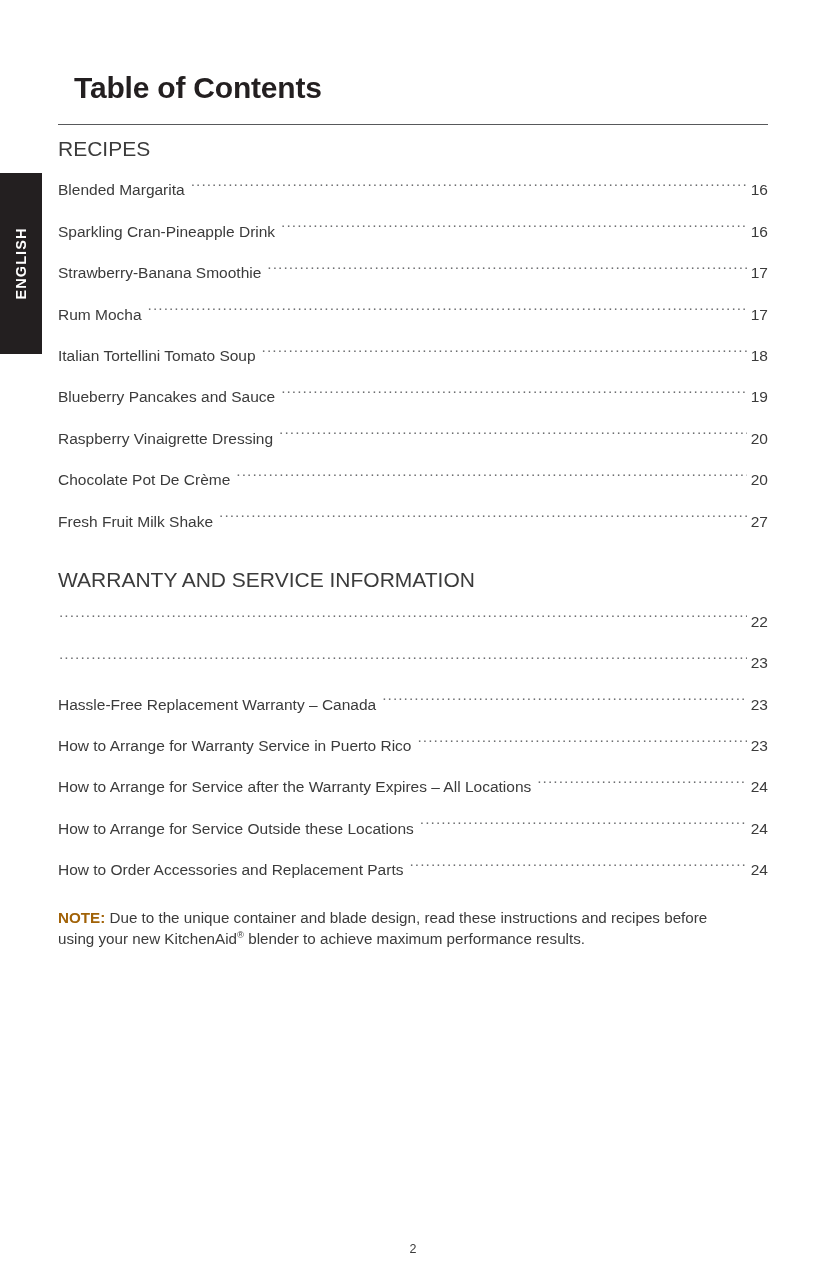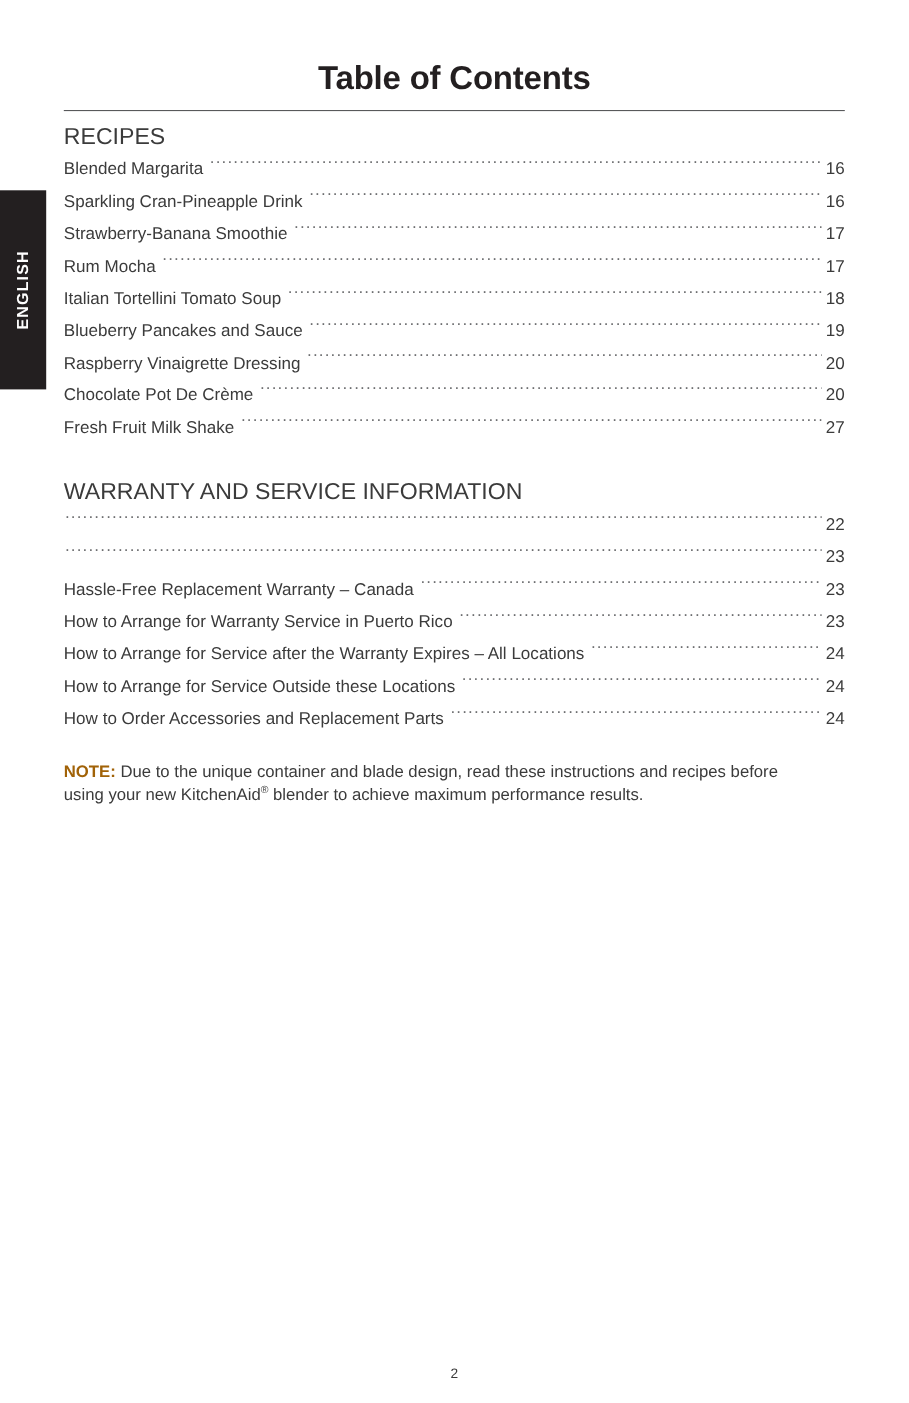--- a/index.html
+++ b/index.html
@@ -52,12 +52,12 @@
   }
 
   .doc-title {
-    text-align: center;
+    text-align: left;
     font-size: 30px;
     font-weight: bold;
     color: #231f20;
     letter-spacing: -0.2px;
-    margin: 0;
+    margin: 16px;
     padding-top: 52px;
     line-height: 40px;
   }

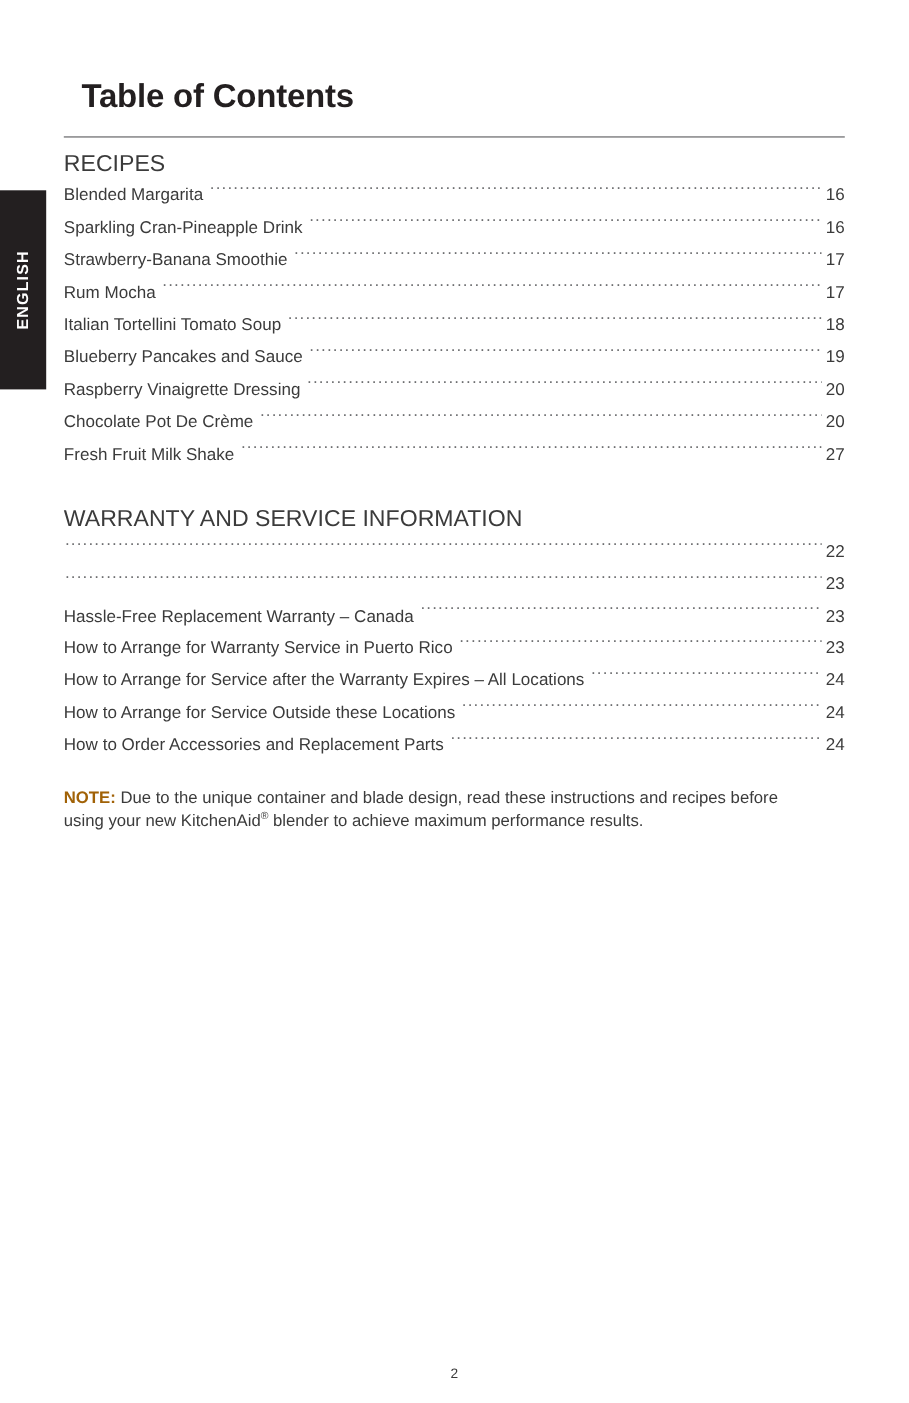--- a/index.html
+++ b/index.html
@@ -116,6 +116,7 @@
     flex: 0 0 auto;
     text-align: right;
     min-width: 20px;
+    margin-top: 12px;
   }
 
   sup.reg {

